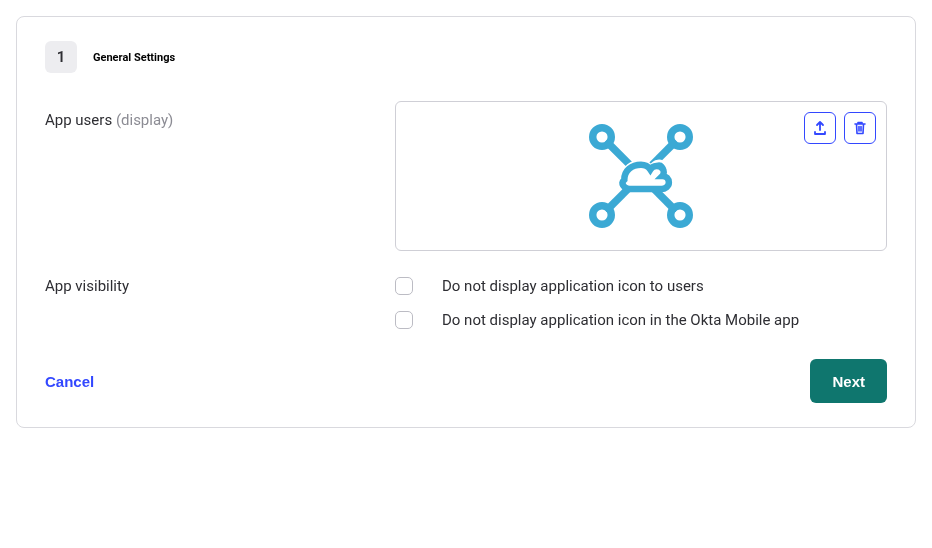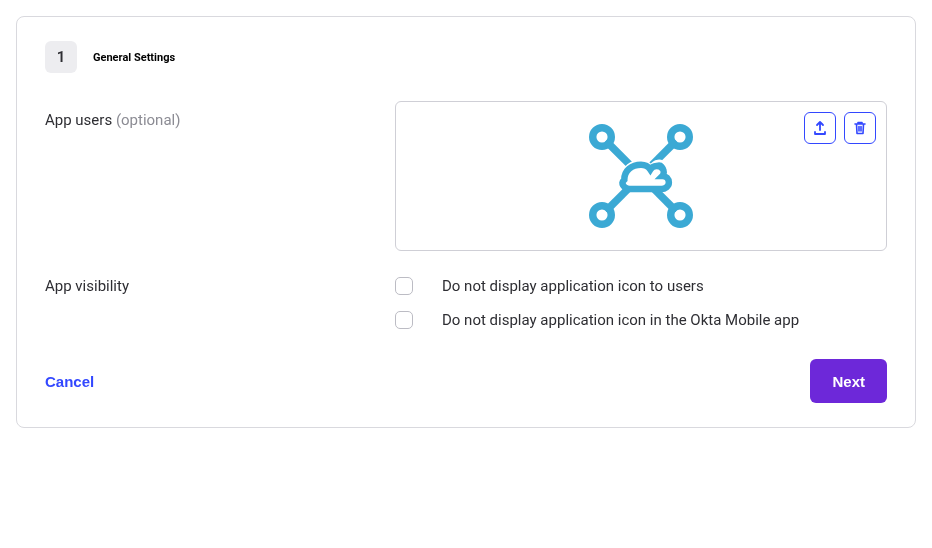--- a/index.html
+++ b/index.html
@@ -159,7 +159,7 @@
   <div class="field-row">
     <div class="field-label">
       <span>App users</span>
-      <span class="optional">(optional)</span>
+      <span class="optional">(display)</span>
     </div>
     <div class="field-control">
       <div class="logo-box">

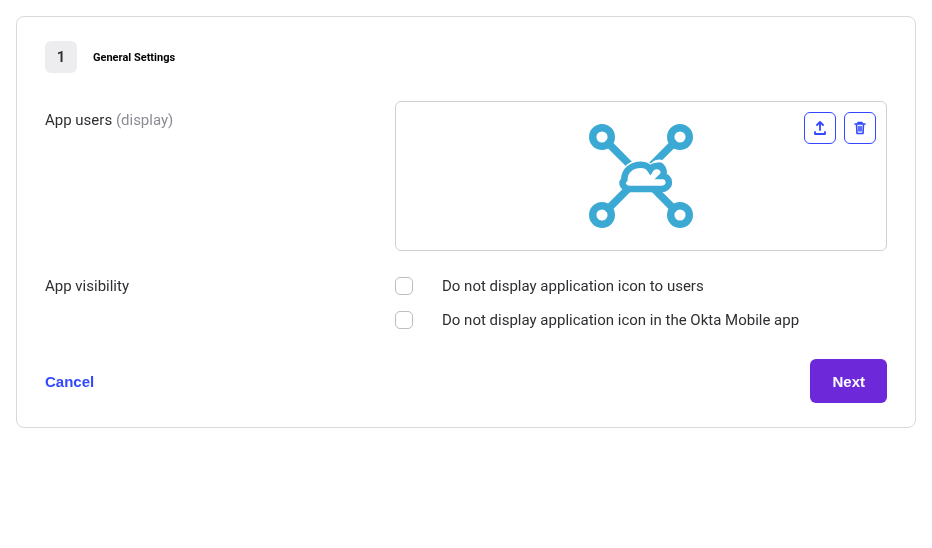--- a/index.html
+++ b/index.html
@@ -133,7 +133,7 @@
     padding: 0;
   }
   .primary-btn {
-    background: #6d28d9;
+    background: #0f766e;
     color: #fff;
     border: none;
     border-radius: 6px;

